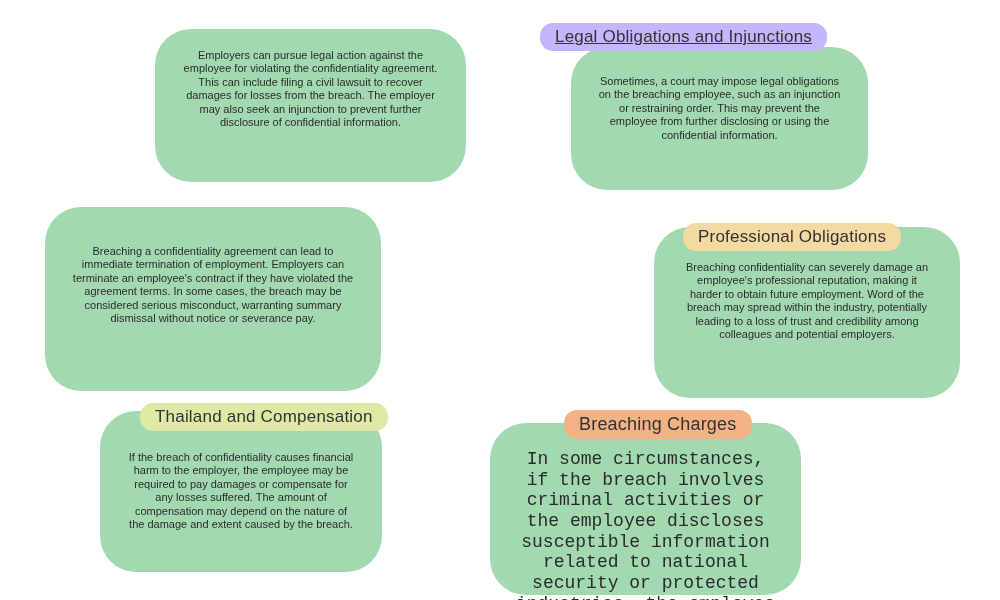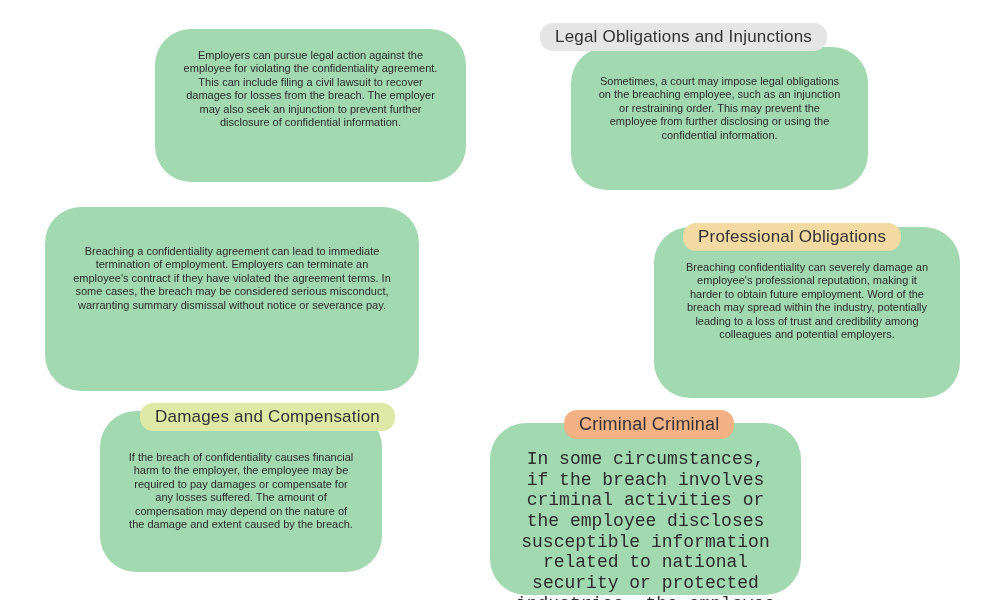--- a/index.html
+++ b/index.html
@@ -70,7 +70,7 @@
   <div class="card card-2" style="background-color: rgb(163, 217, 177);">
     <p class="body">Sometimes, a court may impose legal obligations on the breaching employee, such as an injunction or restraining order. This may prevent the employee from further disclosing or using the confidential information.</p>
   </div>
-  <div class="pill pill-2" style="background-color: #e5e5e5;">Legal Obligations and Injunctions</div>
+  <div class="pill pill-2" style="background-color: #c4b5fd; text-decoration: underline;">Legal Obligations and Injunctions</div>
 
   <div class="card card-3" style="background-color: rgb(163, 217, 177);">
     <p class="body">Breaching a confidentiality agreement can lead to immediate termination of employment. Employers can terminate an employee's contract if they have violated the agreement terms. In some cases, the breach may be considered serious misconduct, warranting summary dismissal without notice or severance pay.</p>

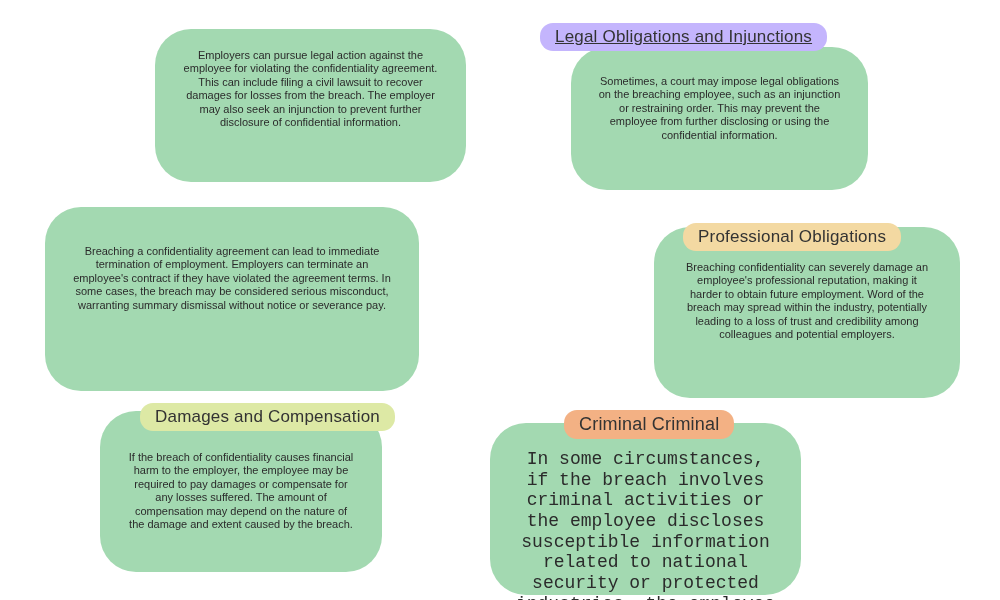--- a/index.html
+++ b/index.html
@@ -45,7 +45,7 @@
   .card-2 { left: 535px; top: 47px; width: 297px; height: 143px; padding: 28px 26px 10px; margin-left: 36px; }
   .pill-2 { left: 540px; top: 23px; }
   
-  .card-3 { left: 45px; top: 207px; width: 374px; height: 184px; padding: 38px 24px 10px; }
+  .card-3 { left: 45px; top: 207px; width: 336px; height: 184px; padding: 38px 24px 10px; }
   .pill-3 { left: 88px; top: 202px; }
   
   .card-4 { left: 630px; top: 227px; width: 306px; height: 171px; padding: 34px 30px 10px; }

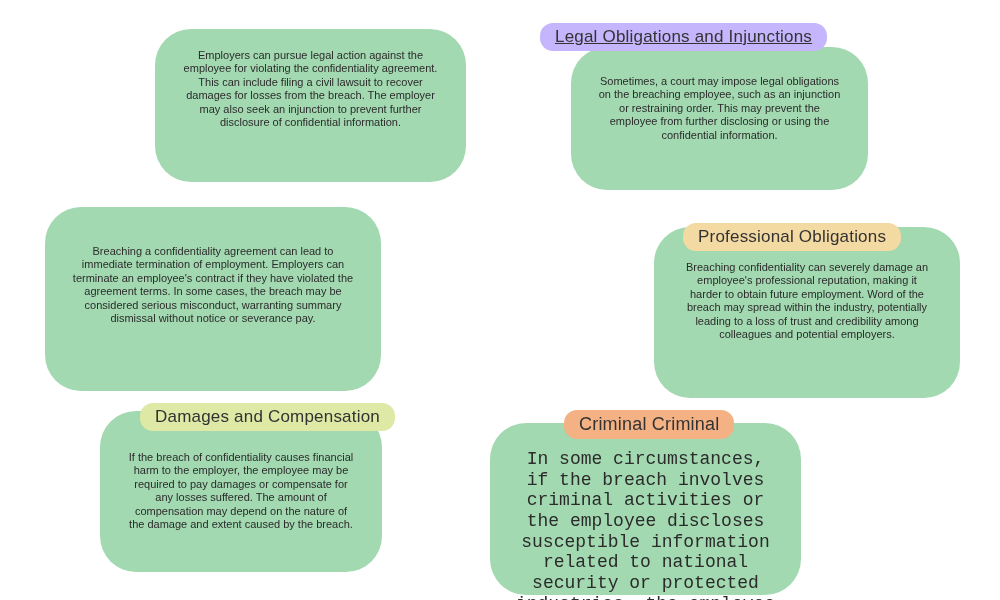--- a/index.html
+++ b/index.html
@@ -84,7 +84,7 @@
   <div class="card card-5" style="background-color: rgb(163, 217, 177);">
     <p class="body">If the breach of confidentiality causes financial harm to the employer, the employee may be required to pay damages or compensate for any losses suffered. The amount of compensation may depend on the nature of the damage and extent caused by the breach.</p>
   </div>
-  <div class="pill pill-5" style="background-color: rgb(221, 233, 165);">Damages and Compensation</div>
+  <div class="pill pill-5" style="background-color: rgb(221, 233, 165);">Thailand and Compensation</div>
 
   <div class="card card-6" style="background-color: rgb(163, 217, 177);">
     <p class="body">In some circumstances, if the breach involves criminal activities or the employee discloses susceptible information related to national security or protected industries, the employee may face criminal charges under relevant laws in Thailand.</p>

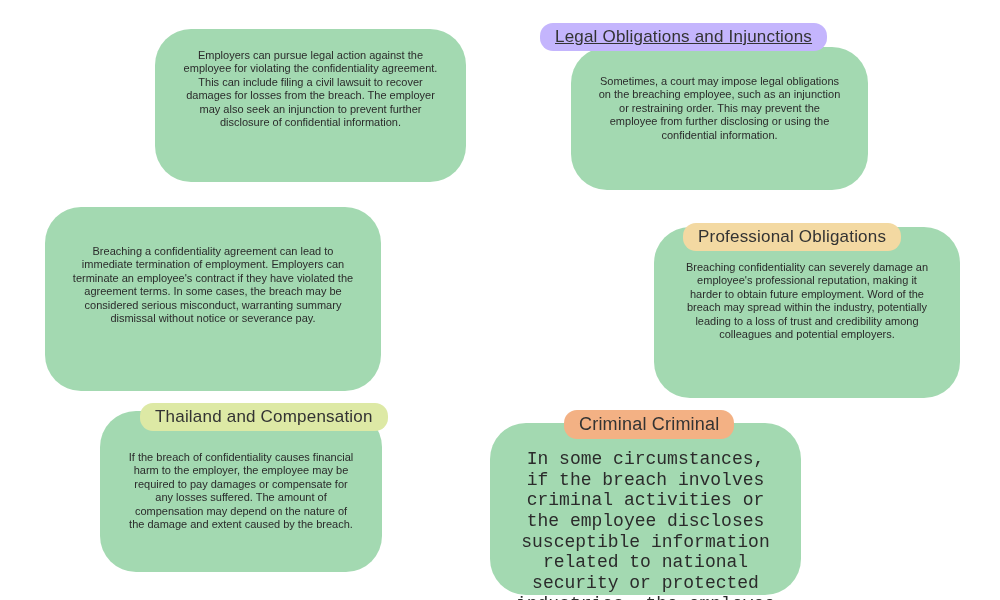--- a/index.html
+++ b/index.html
@@ -89,7 +89,7 @@
   <div class="card card-6" style="background-color: rgb(163, 217, 177);">
     <p class="body">In some circumstances, if the breach involves criminal activities or the employee discloses susceptible information related to national security or protected industries, the employee may face criminal charges under relevant laws in Thailand.</p>
   </div>
-  <div class="pill pill-6" style="background-color: rgb(243, 177, 132);">Criminal Criminal</div>
+  <div class="pill pill-6" style="background-color: rgb(243, 177, 132);">Breaching Charges</div>
 
 </div>
 

